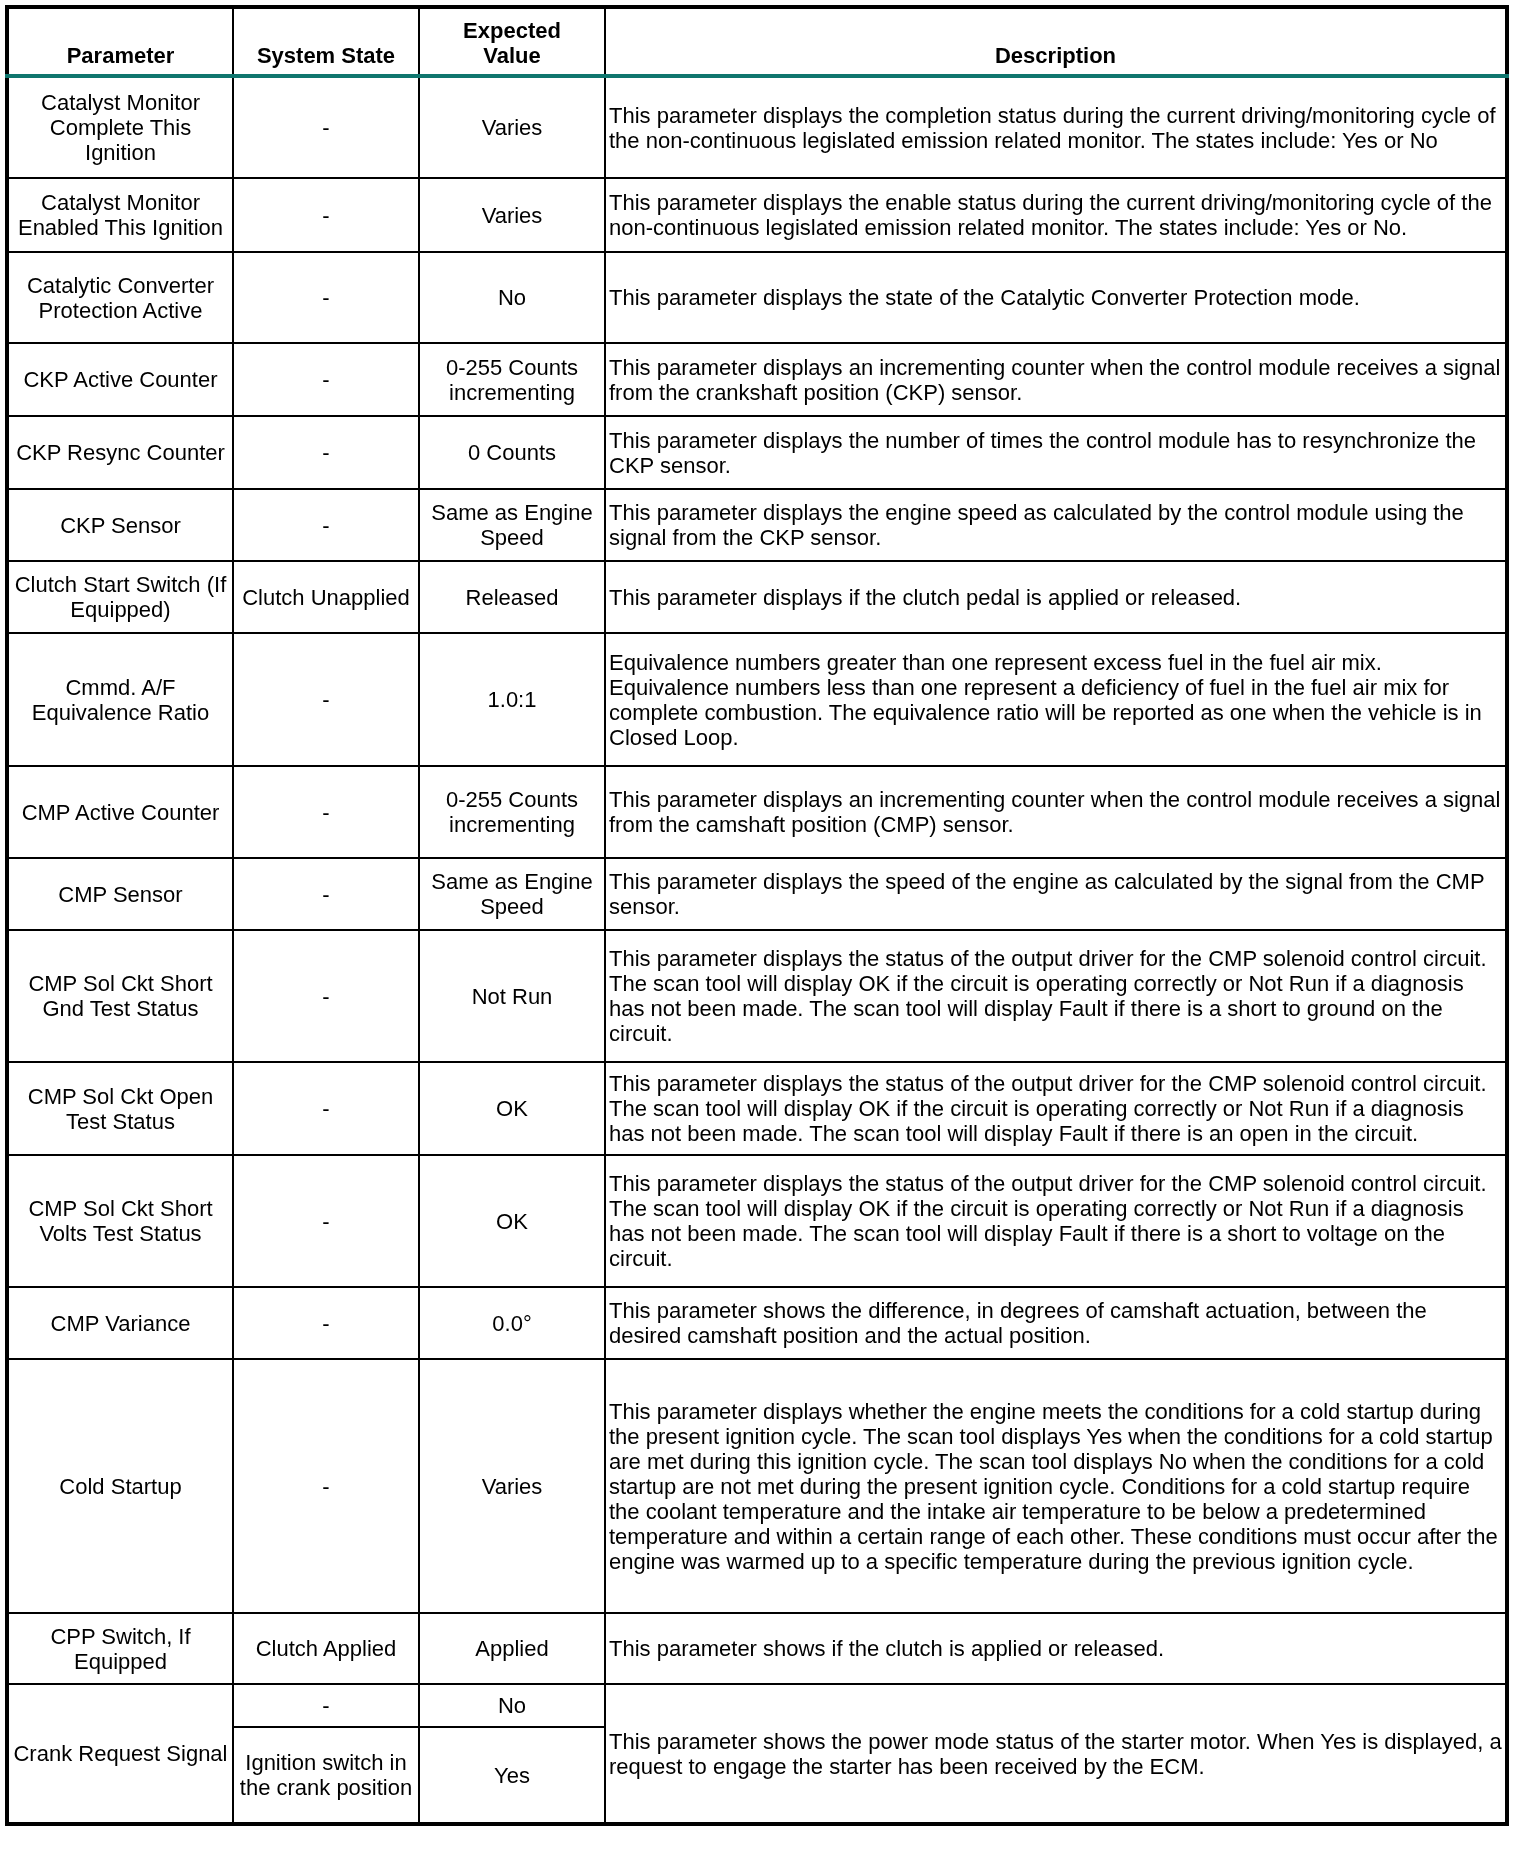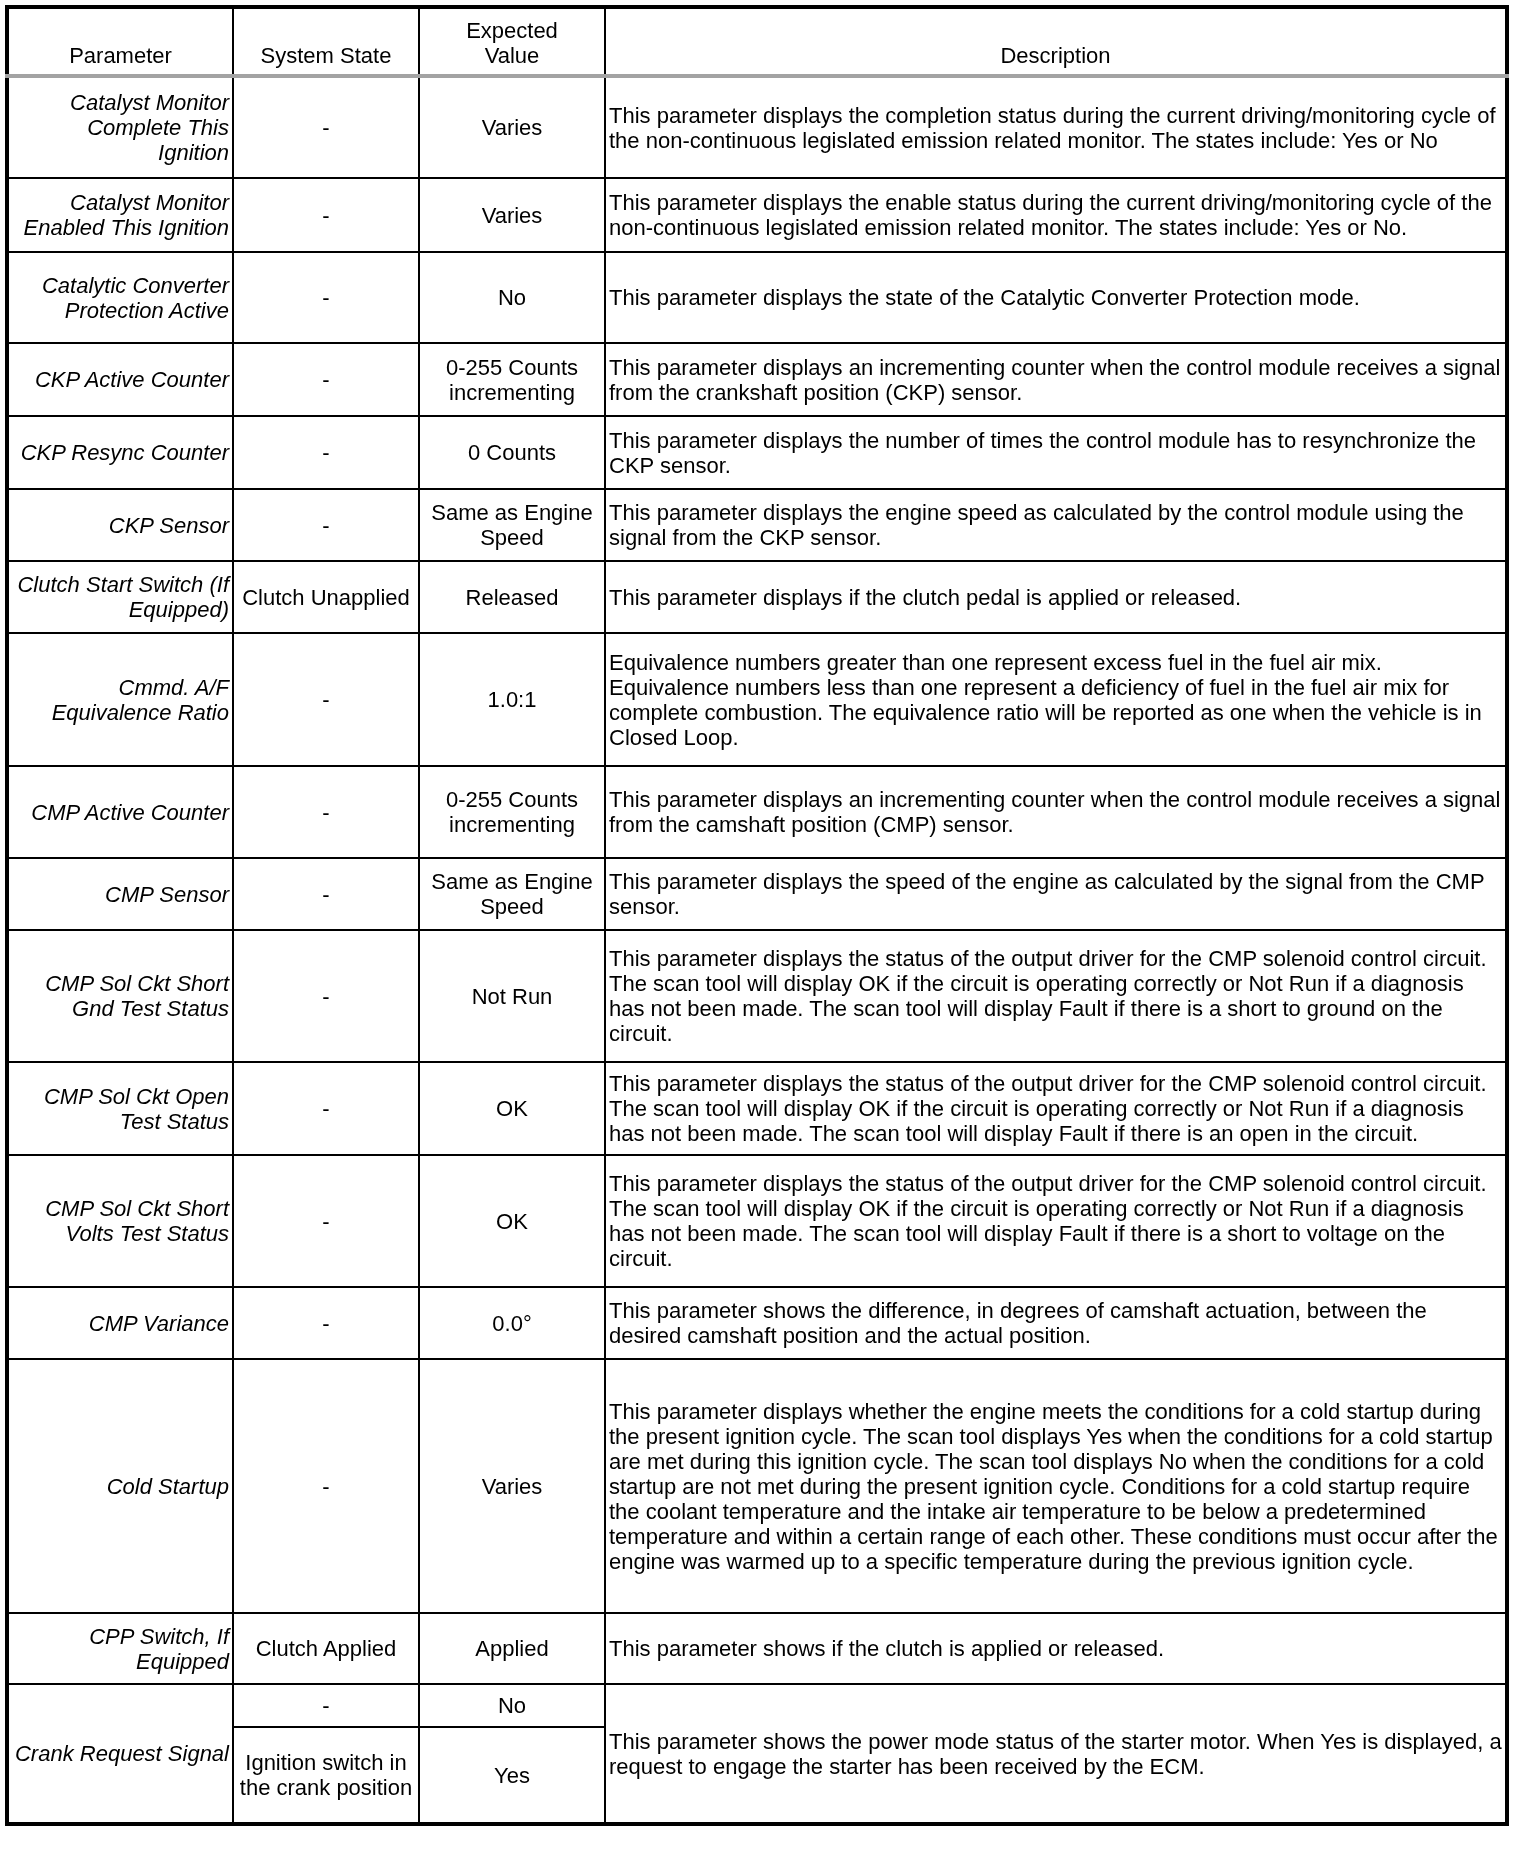--- a/index.html
+++ b/index.html
@@ -21,8 +21,8 @@
     vertical-align: middle;
   }
   table.params th {
-    font-weight: normal; text-align: center; vertical-align: bottom;
-    padding-bottom: 6px; border-bottom: 4px solid #a3a3a3;
+    font-weight: bold; text-align: center; vertical-align: bottom;
+    padding-bottom: 6px; border-bottom: 4px solid #0f766e;
   }
   td.param { text-align: right; font-style: italic; }
   td.state, td.value { text-align: center; }

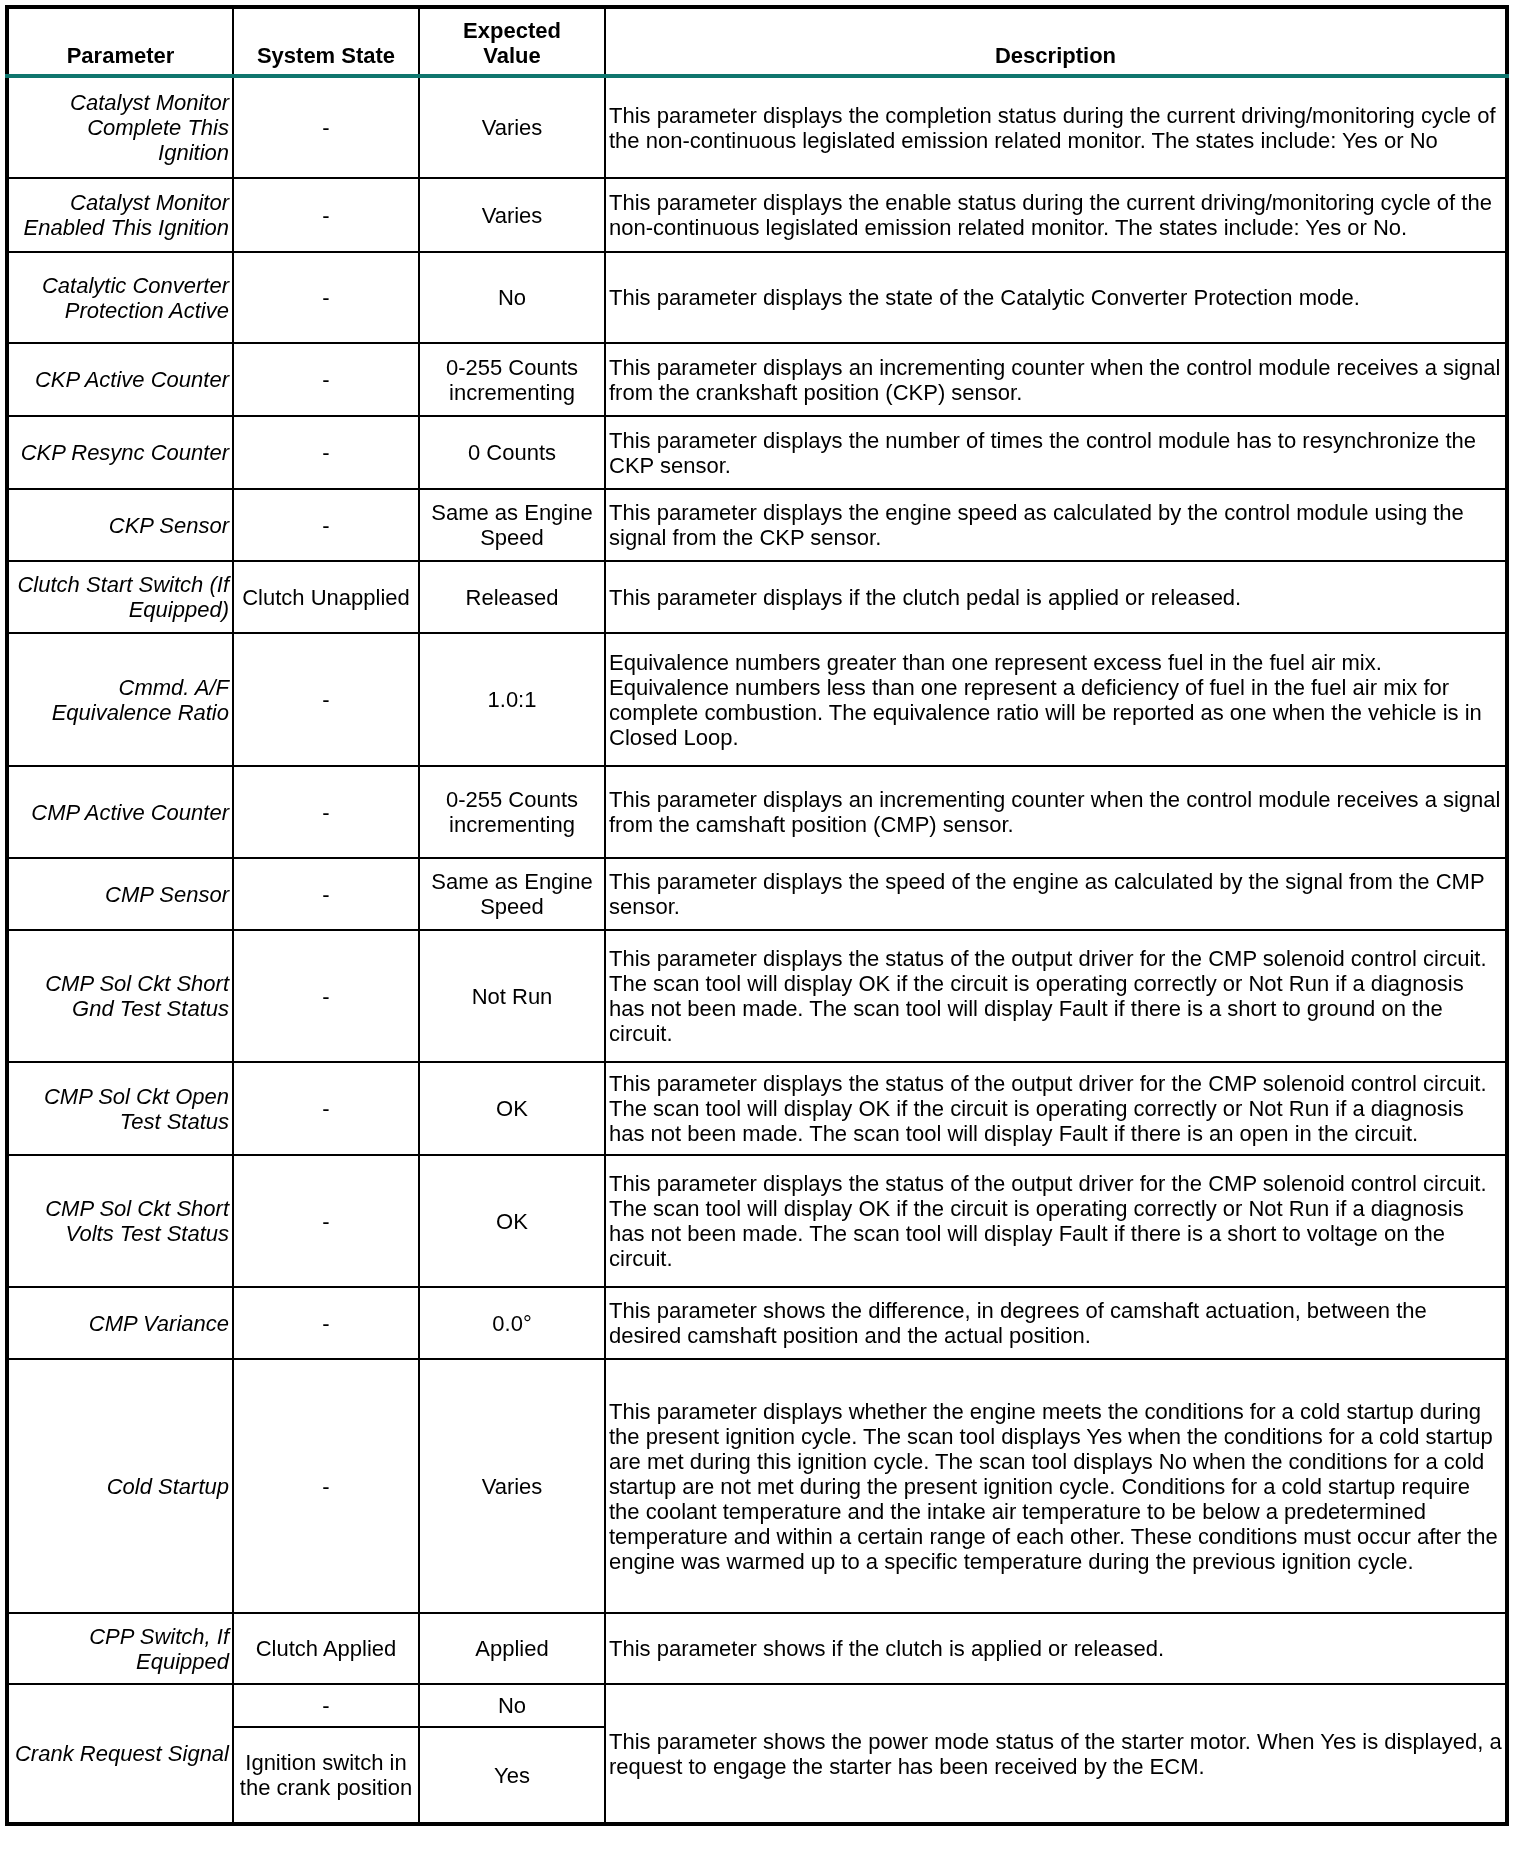--- a/index.html
+++ b/index.html
@@ -24,7 +24,7 @@
     font-weight: bold; text-align: center; vertical-align: bottom;
     padding-bottom: 6px; border-bottom: 4px solid #0f766e;
   }
-  td.param { text-align: right; font-style: italic; }
+  td.param { text-align: center; }
   td.state, td.value { text-align: center; }
   td.desc { text-align: left; }
 </style>

